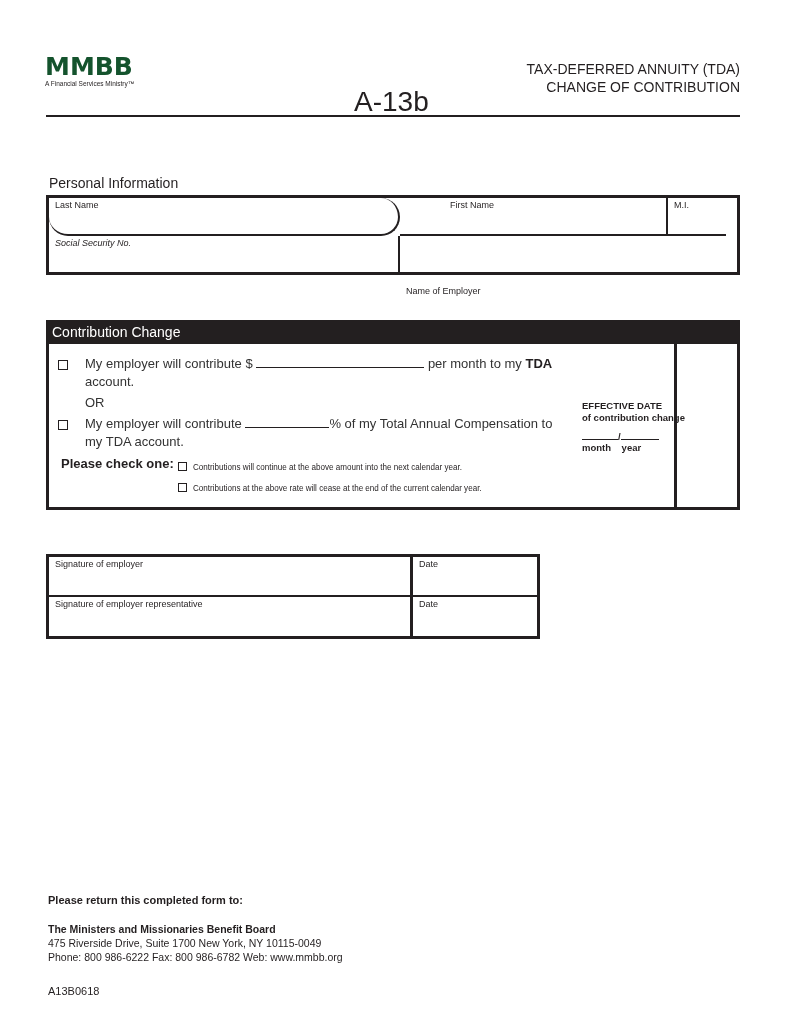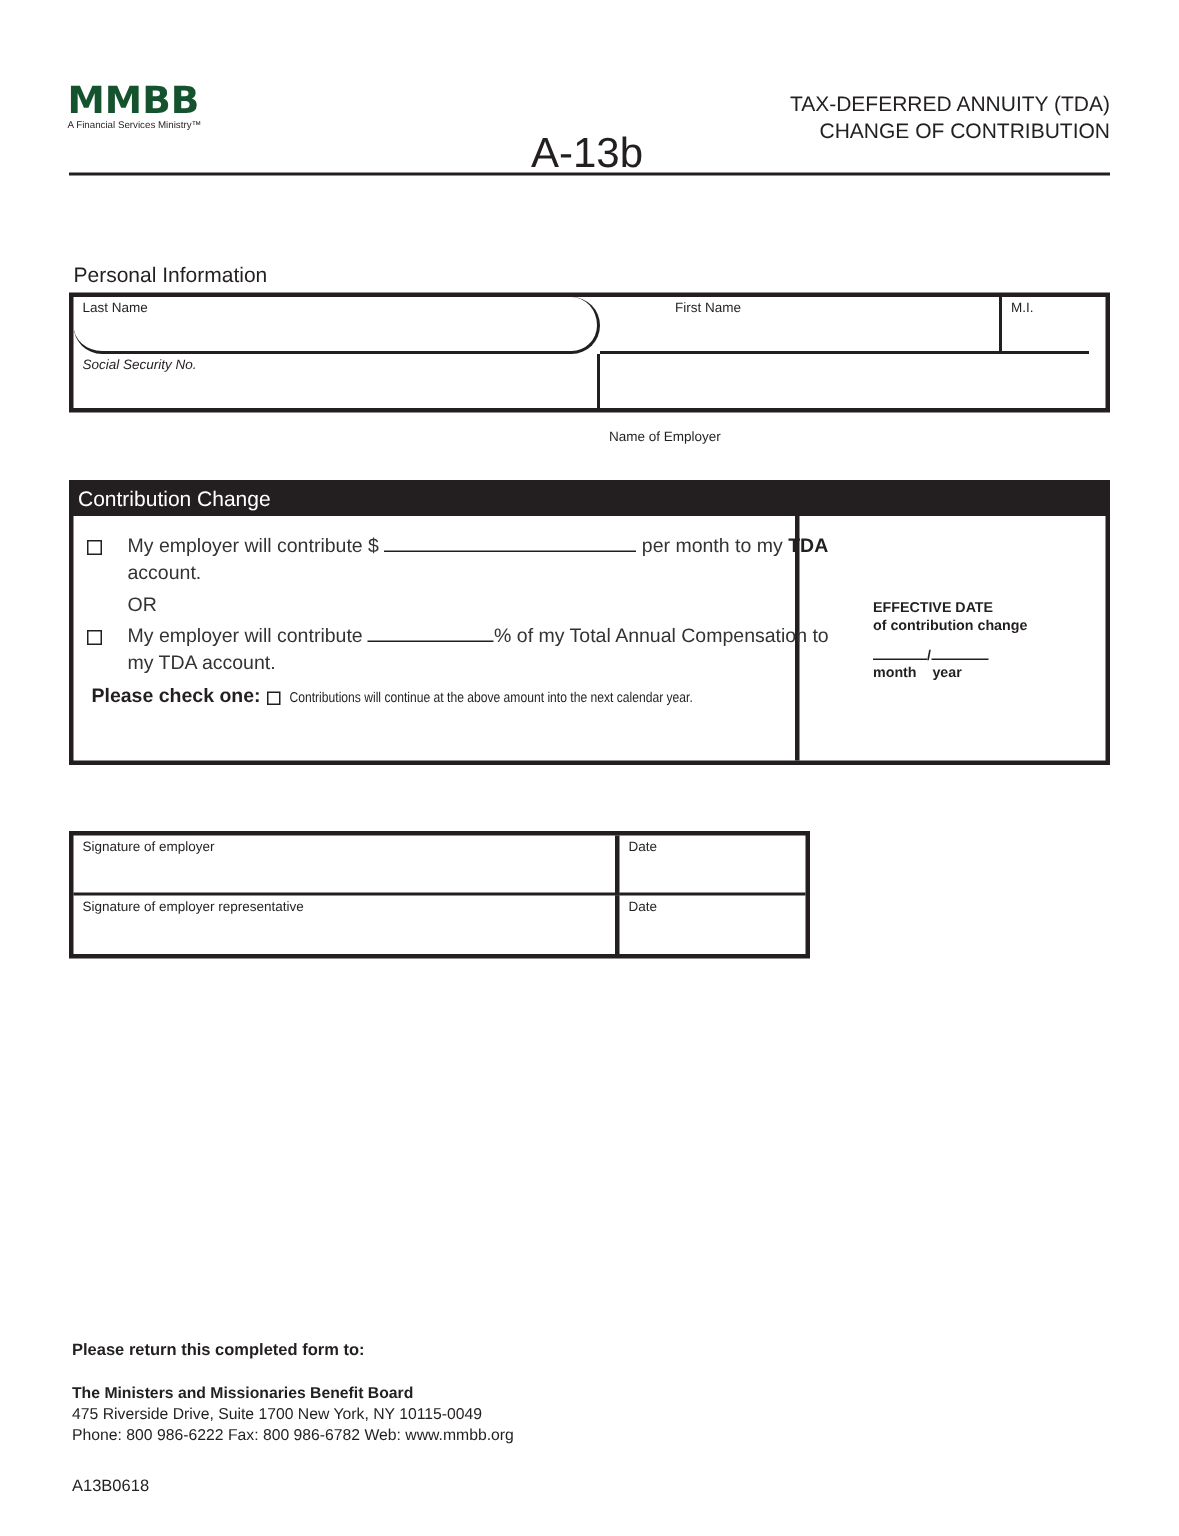--- a/index.html
+++ b/index.html
@@ -60,7 +60,7 @@
 
 <div class="abs cc-head">Contribution Change</div>
 <div class="abs box cc-body" style="border-top:none;">
-  <div class="cell" style="left:0;top:0;width:484px;height:166px;border-right:3px solid #231f20;">
+  <div class="cell" style="left:0;top:0;width:628px;height:166px;border-right:3px solid #231f20;">
 
     <div class="cell txt" style="left:9px;top:14px;"><span class="cb"></span></div>
     <div class="cell txt" style="left:36px;top:14px;width:480px;">

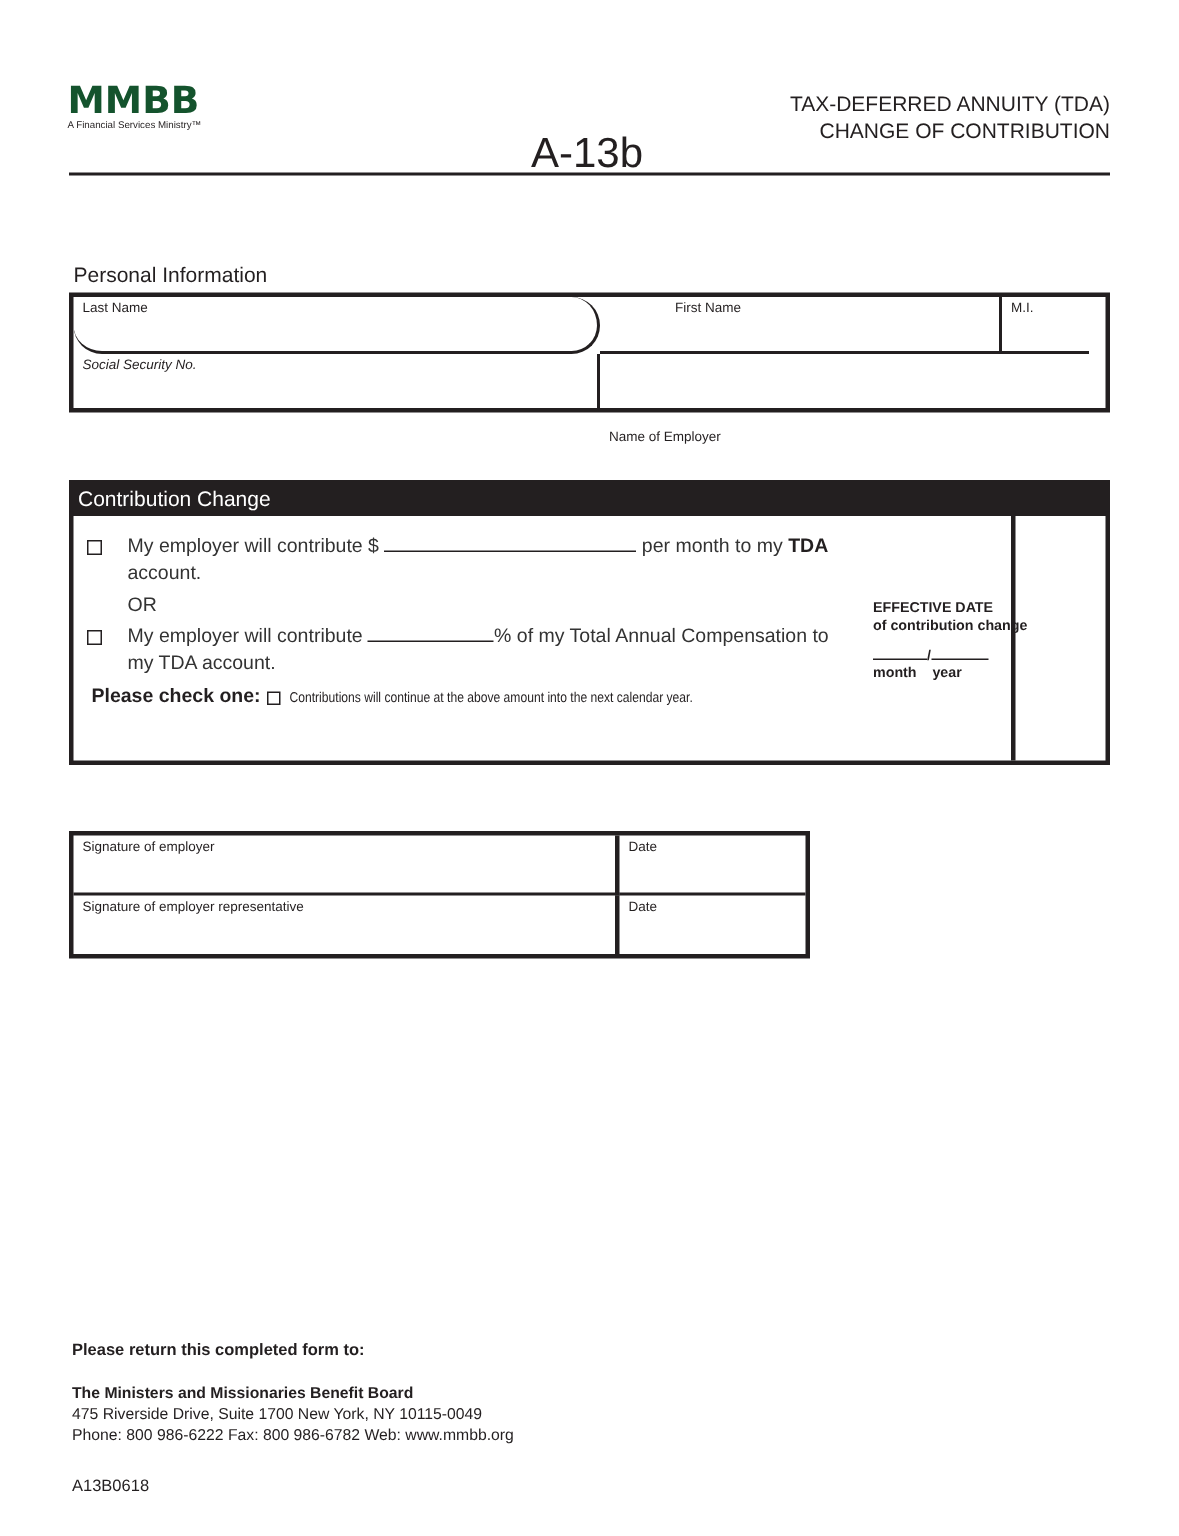--- a/index.html
+++ b/index.html
@@ -84,6 +84,10 @@
       <span class="cb" style="width:7px;height:7px;"></span>
       <span class="small" style="display:inline-block;vertical-align:middle;margin-left:2px;">Contributions will continue at the above amount into the next calendar year.</span>
     </div>
+    <div class="cell" style="left:129px;top:137px;">
+      <span class="cb" style="width:7px;height:7px;"></span>
+      <span class="small" style="display:inline-block;vertical-align:middle;margin-left:2px;">Contributions at the above rate will cease at the end of the current calendar year.</span>
+    </div>
   </div>
   <div class="cell" style="left:533px;top:0;width:155px;height:166px;text-align:left;color:#231f20;font-weight:bold;">
     <div style="margin-top:59px;font-size:9.5px;line-height:12px;">EFFECTIVE DATE</div>

